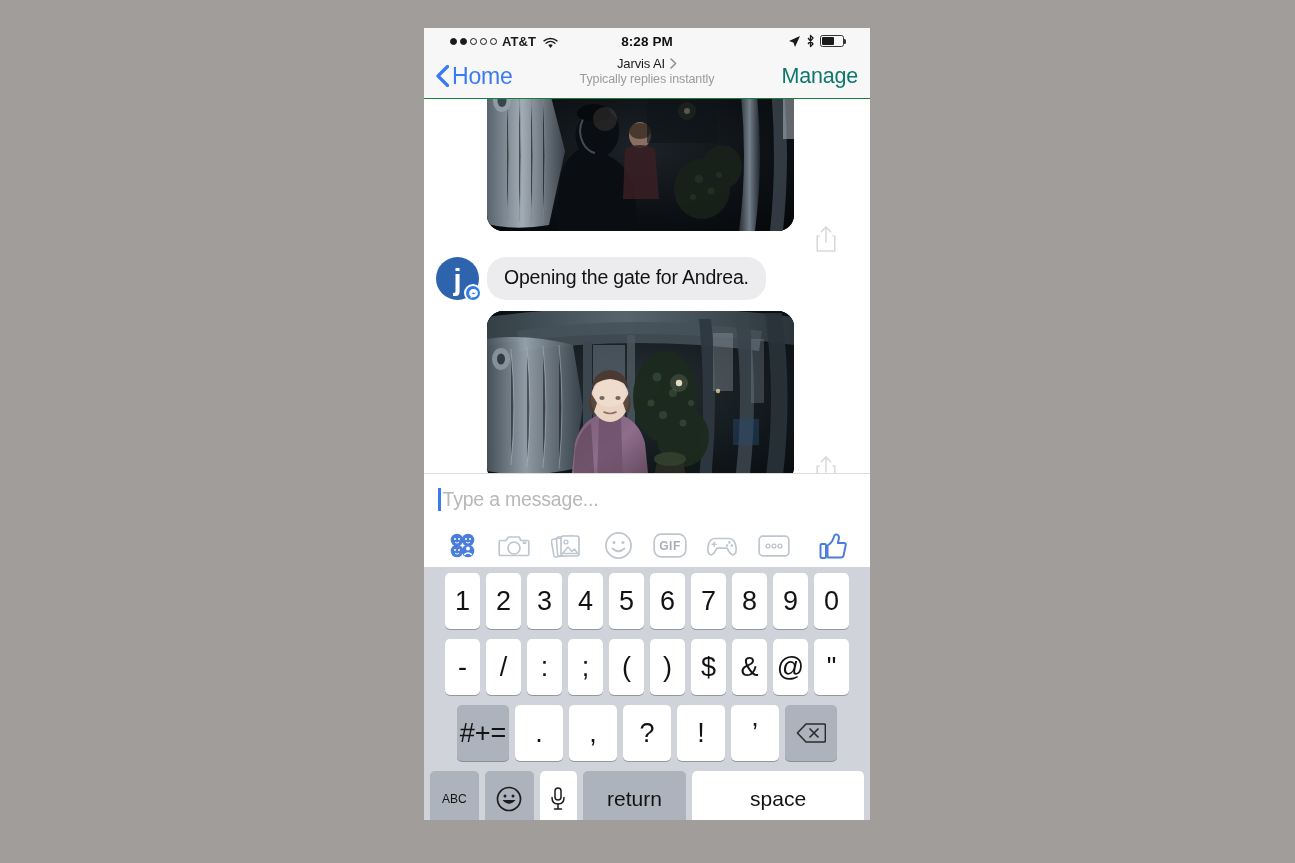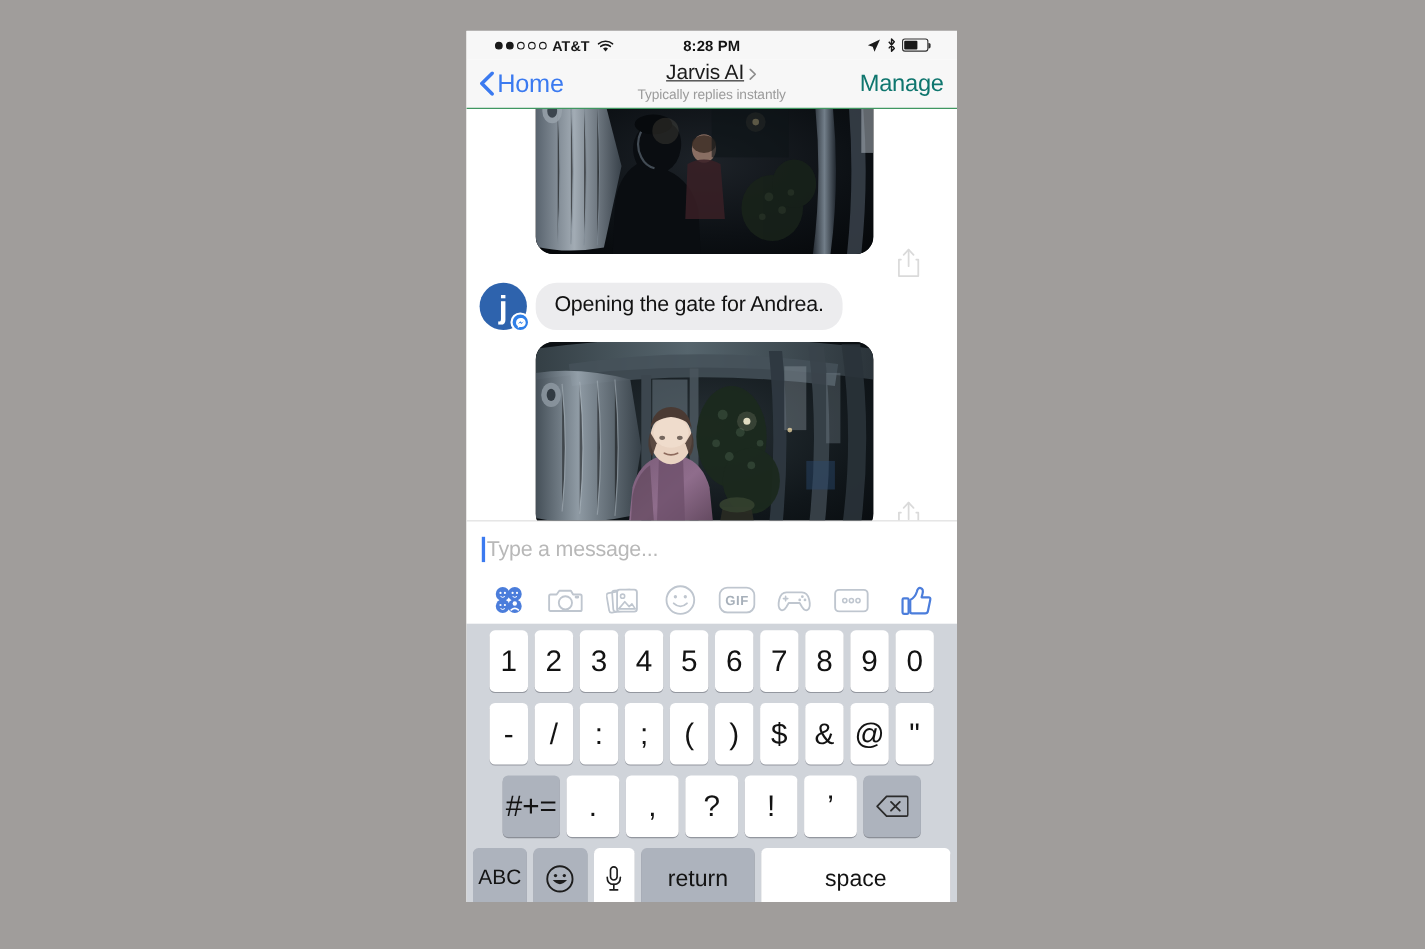--- a/index.html
+++ b/index.html
@@ -74,7 +74,7 @@
     display: flex; flex-direction: column; align-items: center; pointer-events: none;
   }
   .nav-title-row { display: flex; align-items: center; gap: 5px; pointer-events: auto; cursor: pointer; }
-  .nav-title { font-size: 19px; color: #1b1b1b; letter-spacing: -.1px; text-decoration: underline; }
+  .nav-title { font-size: 13px; color: #1b1b1b; letter-spacing: -.1px; }
   .nav-chev { width: 7px; height: 11px; }
   .nav-sub { font-size: 12.5px; color: #9b9b9b; margin-top: 1px; letter-spacing: -.1px; }
   .nav-action {

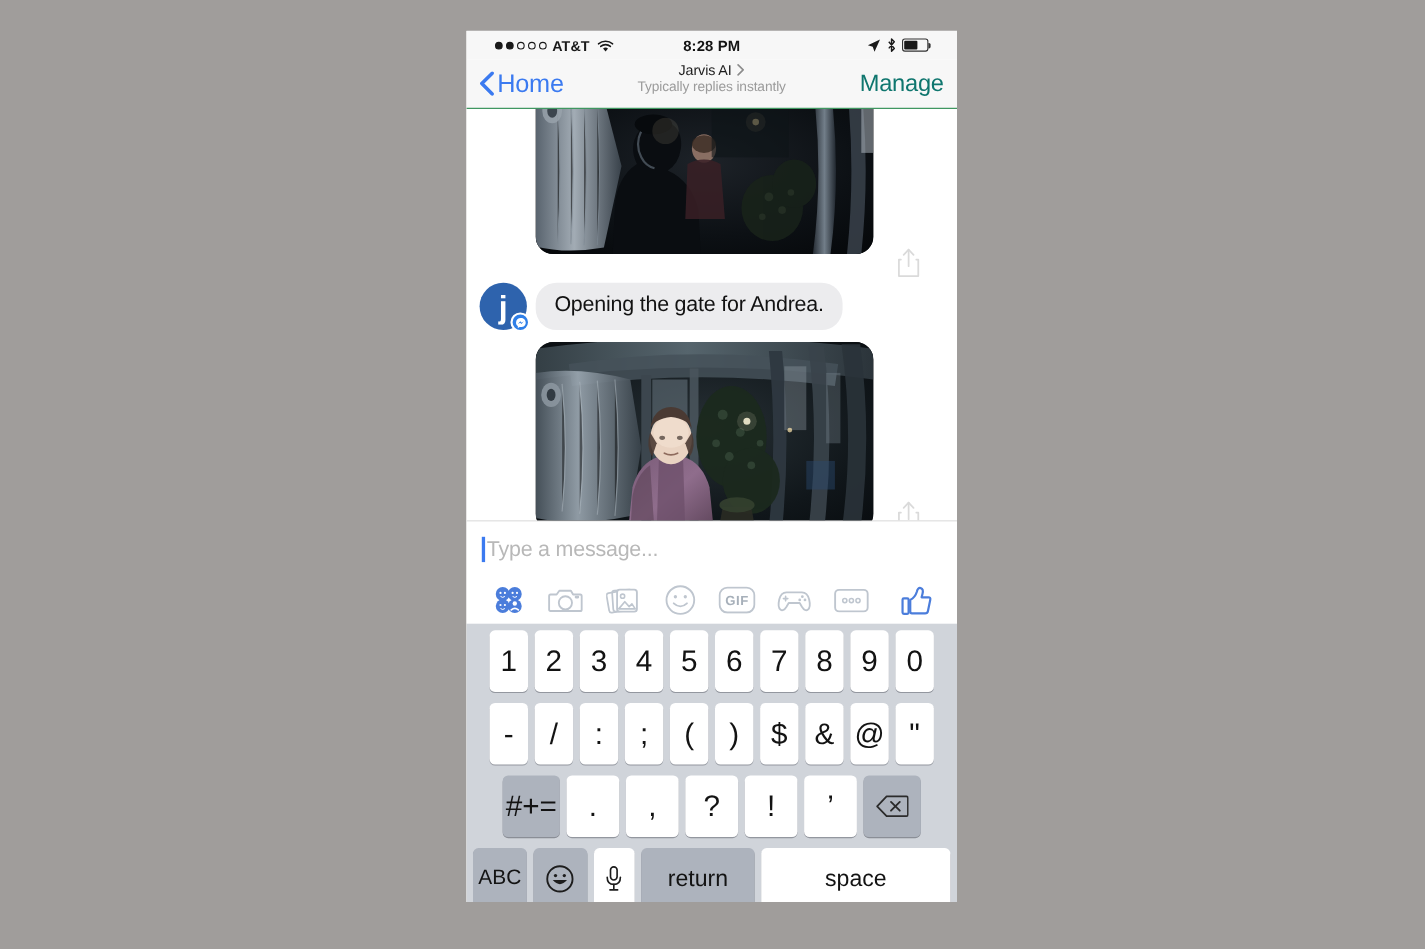--- a/index.html
+++ b/index.html
@@ -177,7 +177,7 @@
   .key.gray { background: #adb3bd; box-shadow: 0 1px 0 rgba(120,124,132,.8); }
   .key.hashkey { width: 52px !important; font-size: 19px; }
   .key.delkey  { width: 52px !important; }
-  .key.abckey  { width: 50px !important; font-size: 19px; height: 56px; }
+  .key.abckey  { width: 50px !important; font-size: 12px; height: 56px; }
   .key.emojikey{ width: 50px !important; height: 56px; }
   .key.mickey  { width: 38px !important; height: 56px; }
   .key.spacekey{ width: 176px !important; font-size: 21px; height: 56px; }

